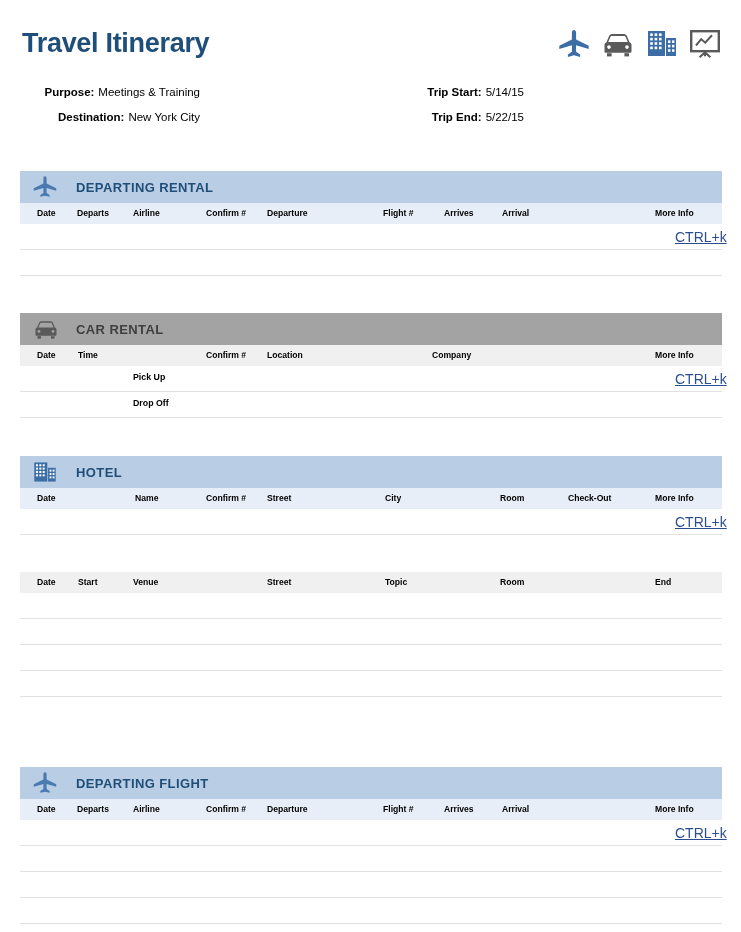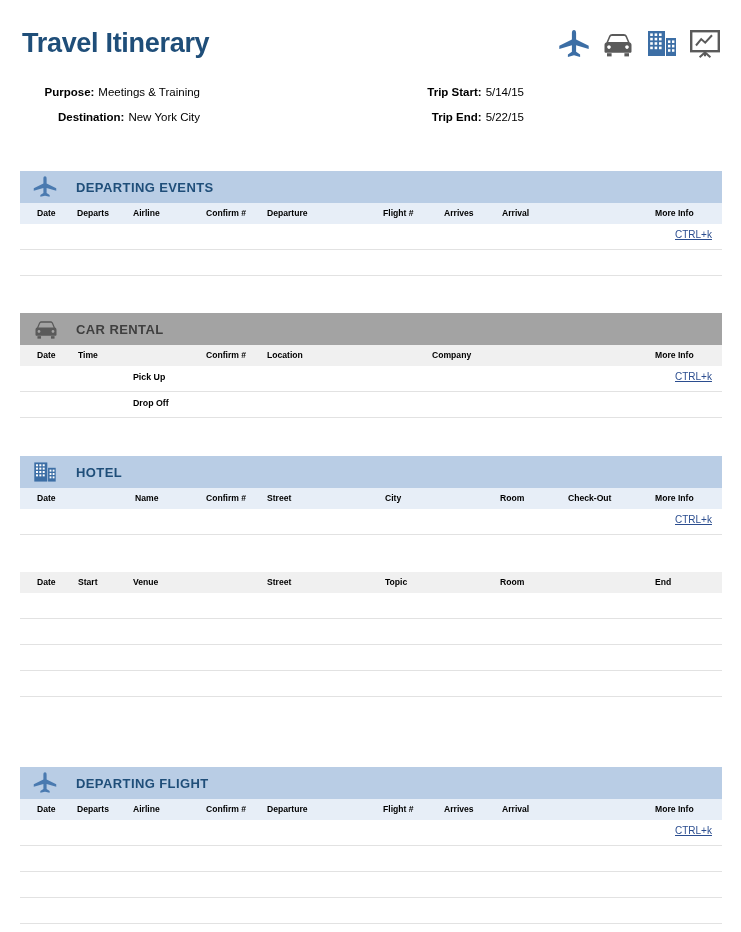--- a/index.html
+++ b/index.html
@@ -221,7 +221,7 @@
         <path fill="#4a7ab0" d="M17 1c1.3 0 2.1 1.2 2.1 2.9v6.6l12.6 6.2v3.2l-12.6-3.6v6.4l4 2.8v2.4L17 26.3l-6.1 1.6v-2.4l4-2.8v-6.4L2.3 19.9v-3.2l12.6-6.2V3.9C14.9 2.2 15.7 1 17 1z"></path>
       </svg>
     </span>
-    <span class="band-title">DEPARTING EVENTS</span>
+    <span class="band-title">DEPARTING RENTAL</span>
   </div>
   <div class="colhead blue">
     <span class="ch" style="left:17px;">Date</span>

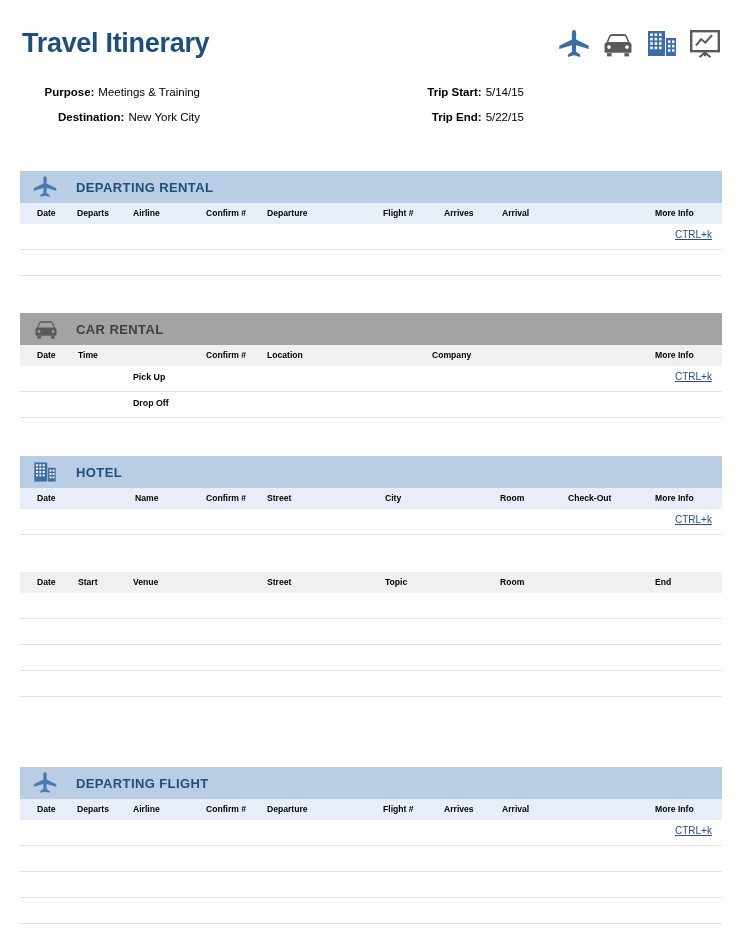--- a/index.html
+++ b/index.html
@@ -134,7 +134,7 @@
     position: absolute;
     top: 5px;
     left: 655px;
-    font-size: 10px;
+    font-size: 14px;
     color: #2b4d8f;
     text-decoration: underline;
     cursor: pointer;

